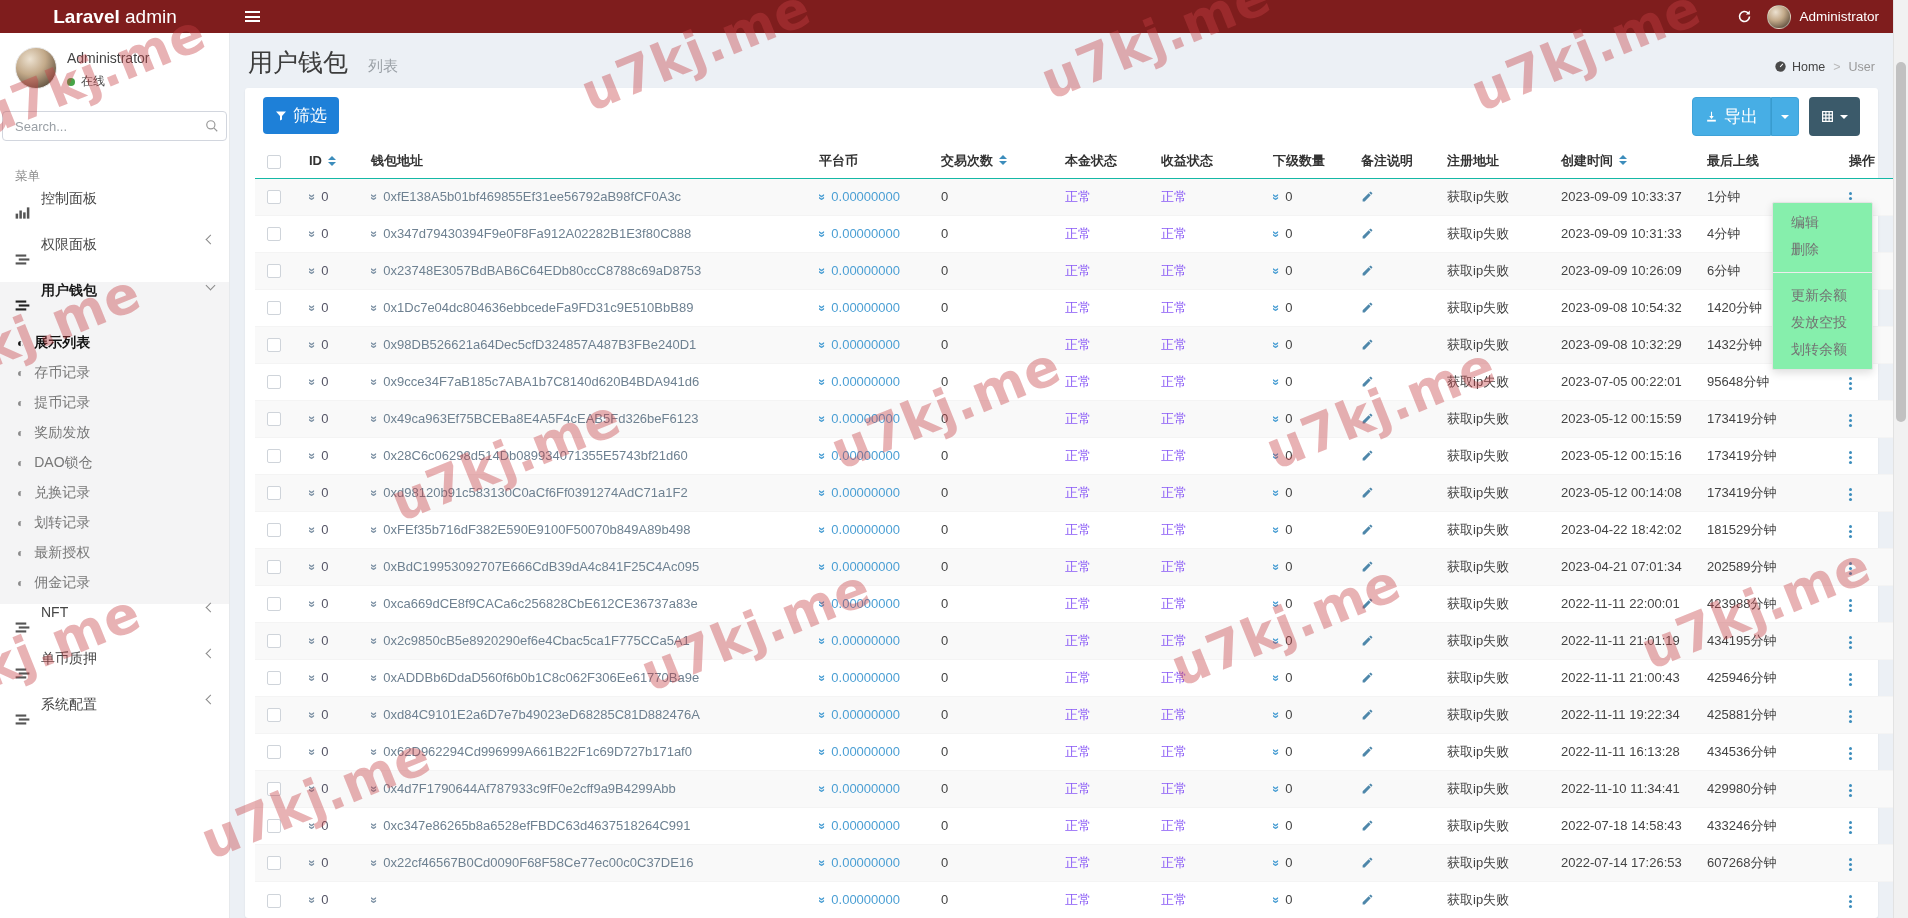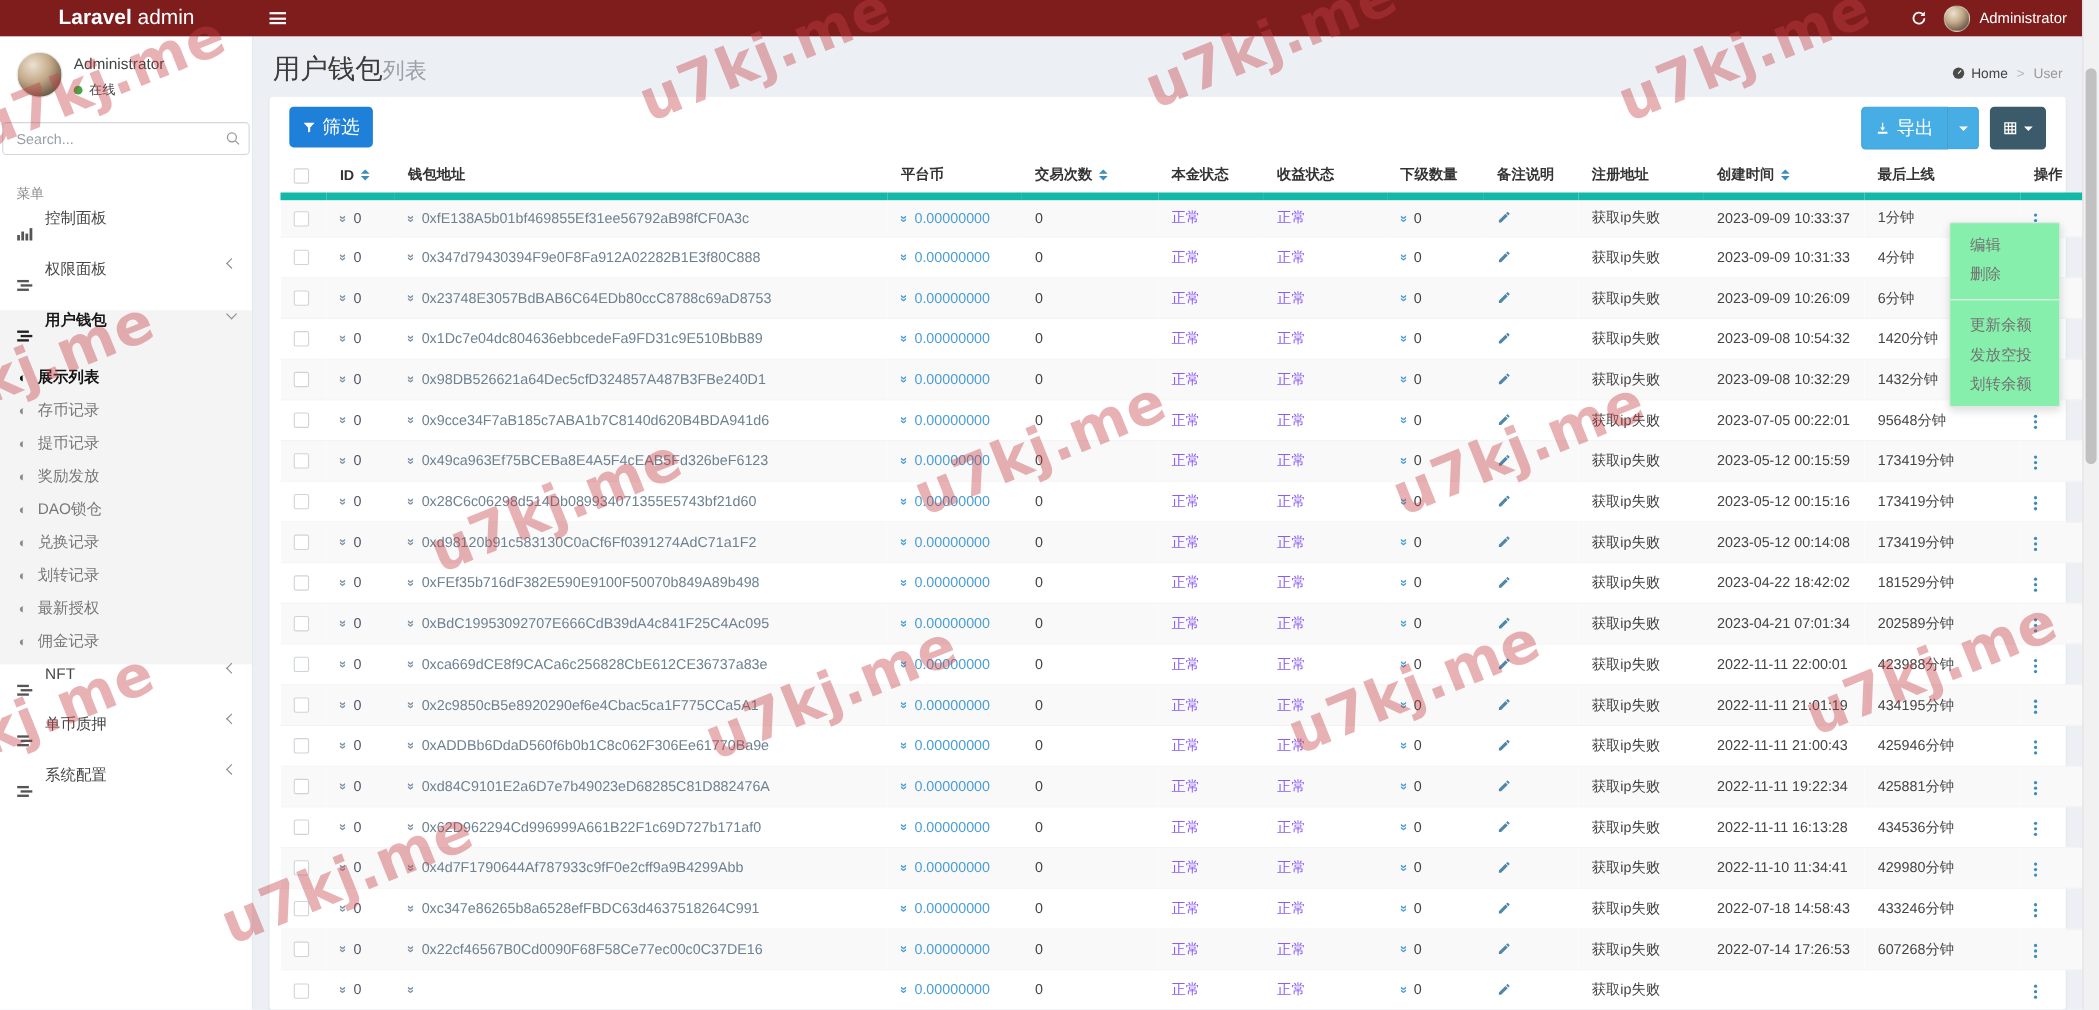--- a/index.html
+++ b/index.html
@@ -51,7 +51,7 @@
   .content{position:absolute;left:230px;top:33px;right:15px;bottom:0}
   .content-header{padding:13px 18px 9px;display:flex;align-items:center;justify-content:space-between}
   h1{font-size:25px;font-weight:400;color:#3c3c3c}
-  h1 small{font-size:20px;color:#9aa0a6;margin-left:0}
+  h1 small{font-size:15px;color:#9aa0a6;margin-left:20px}
   .breadcrumb{font-size:12.5px;color:#999;display:flex;align-items:center;gap:8px;margin-top:8px}
   .breadcrumb .home{color:#444;display:flex;gap:5px;align-items:center;cursor:pointer}
   .breadcrumb .sep{color:#b8b8b8}

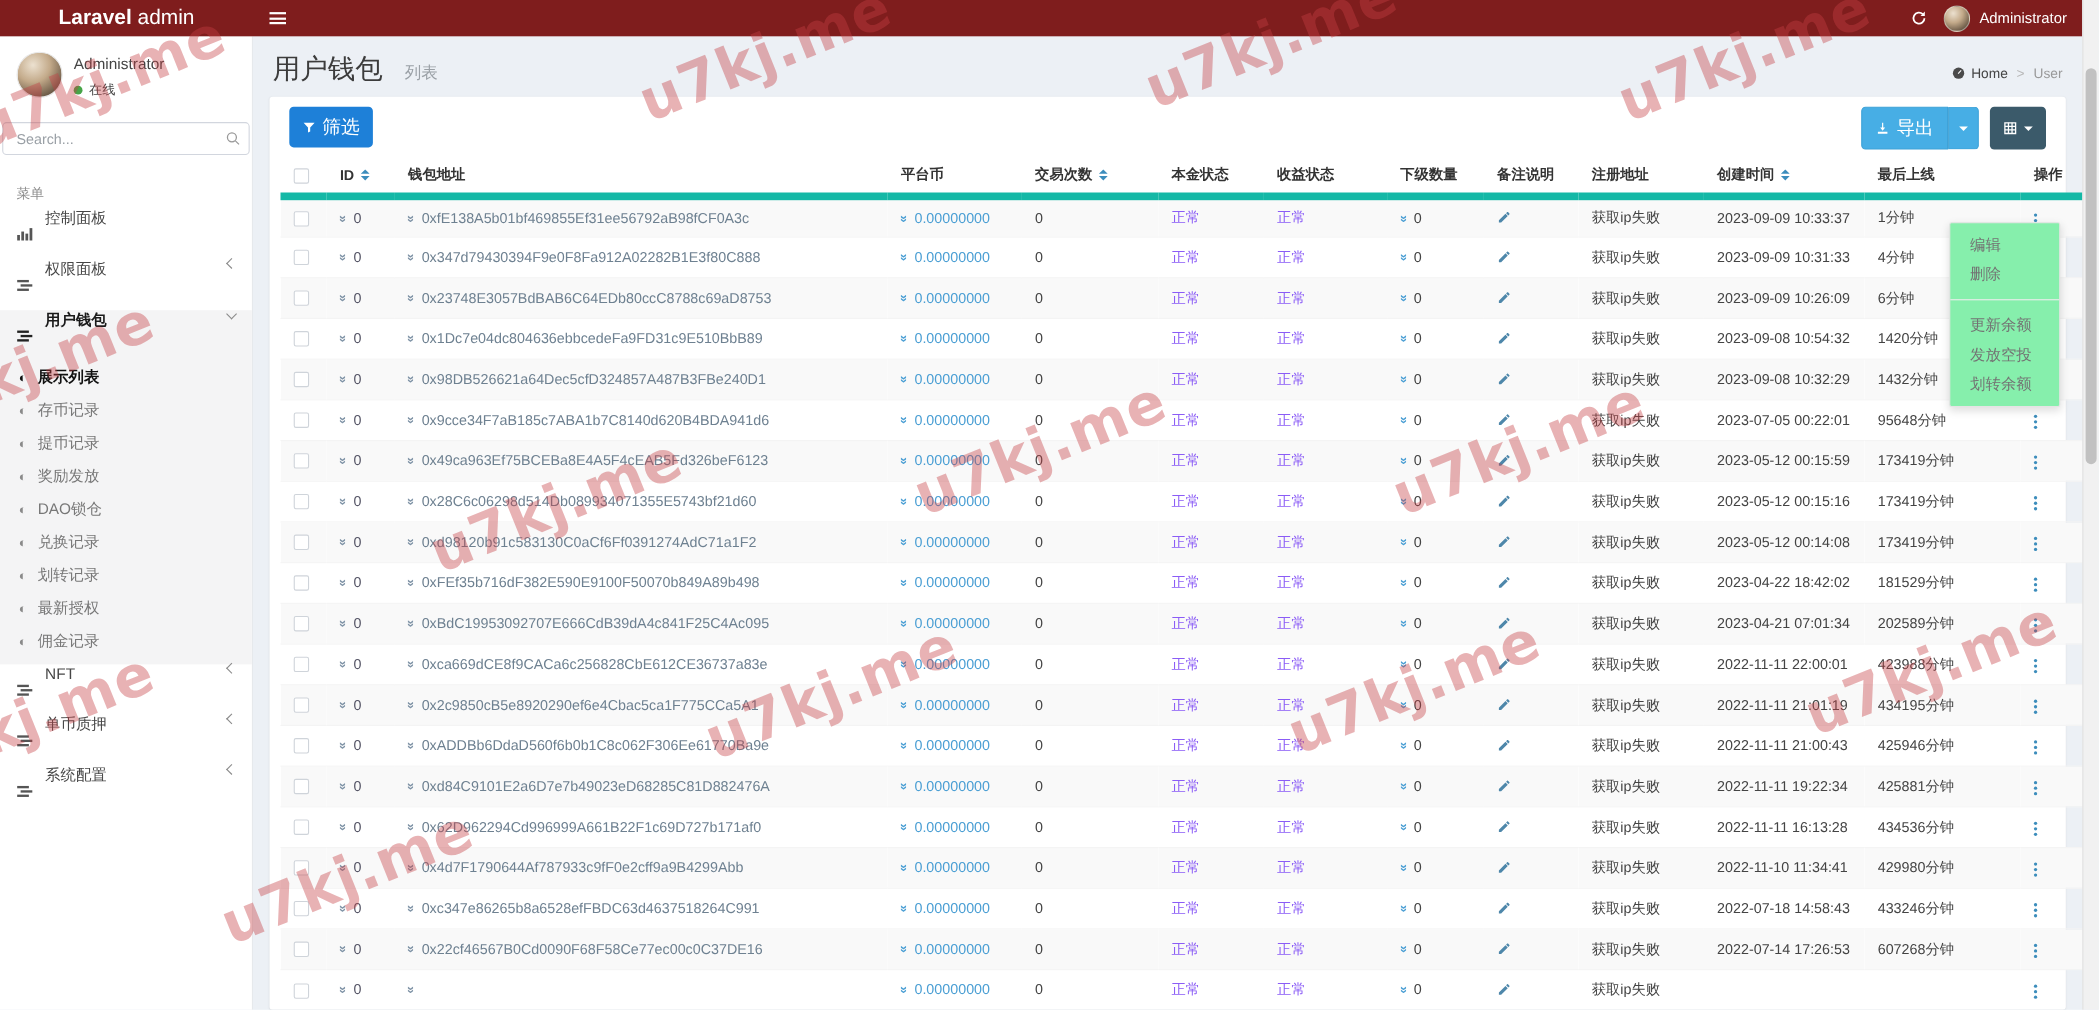--- a/index.html
+++ b/index.html
@@ -68,7 +68,7 @@
   
   .table-wrap{padding:0 10px}
   table{width:100%;border-collapse:collapse;table-layout:fixed;font-size:13px;color:#444}
-  th{height:34px;text-align:left;padding:0 12px;font-weight:700;color:#333;white-space:nowrap;border-bottom:7px solid #14b8a6}
+  th{height:34px;text-align:left;padding:0 12px;font-weight:700;color:#333;white-space:nowrap;border-bottom:1px solid #14b8a6}
   td{height:37px;padding:0 12px;white-space:nowrap;overflow:hidden;border-top:1px solid #f4f4f4}
   tr.striped td{background:#f9f9f9}
   .sort{display:inline-flex;flex-direction:column;gap:2px;margin-left:6px;vertical-align:middle;transform:translateY(-1px)}

